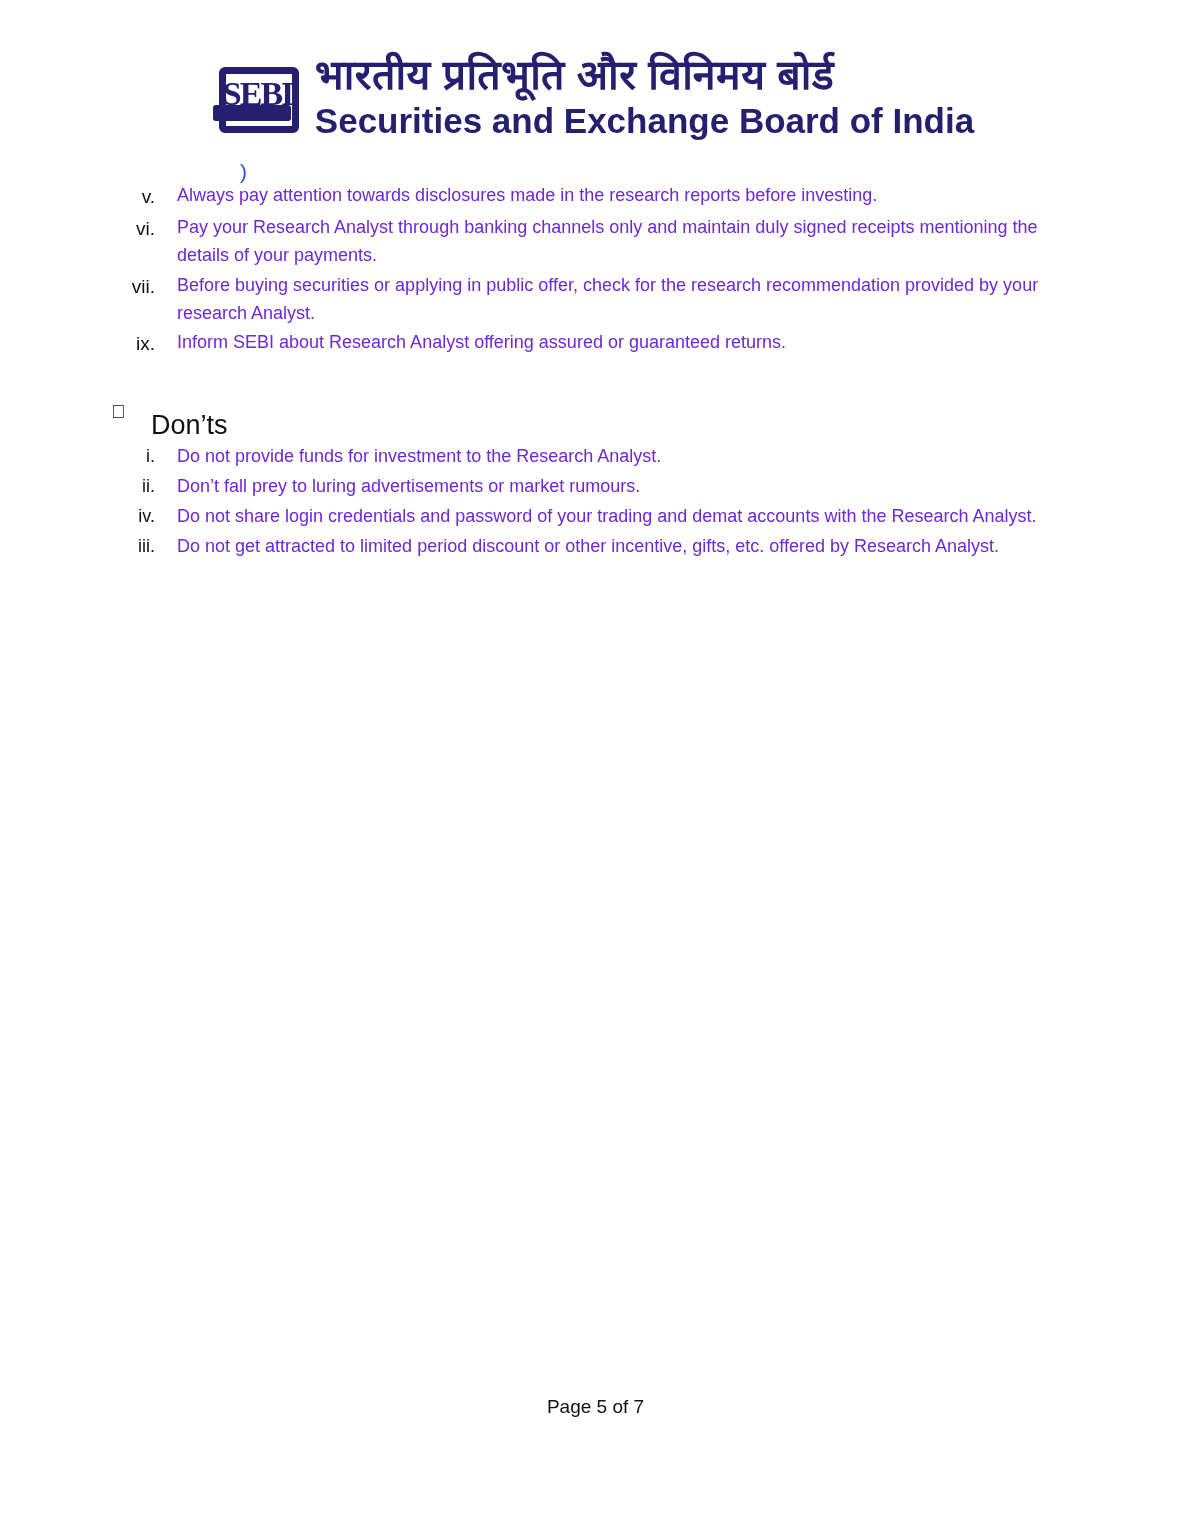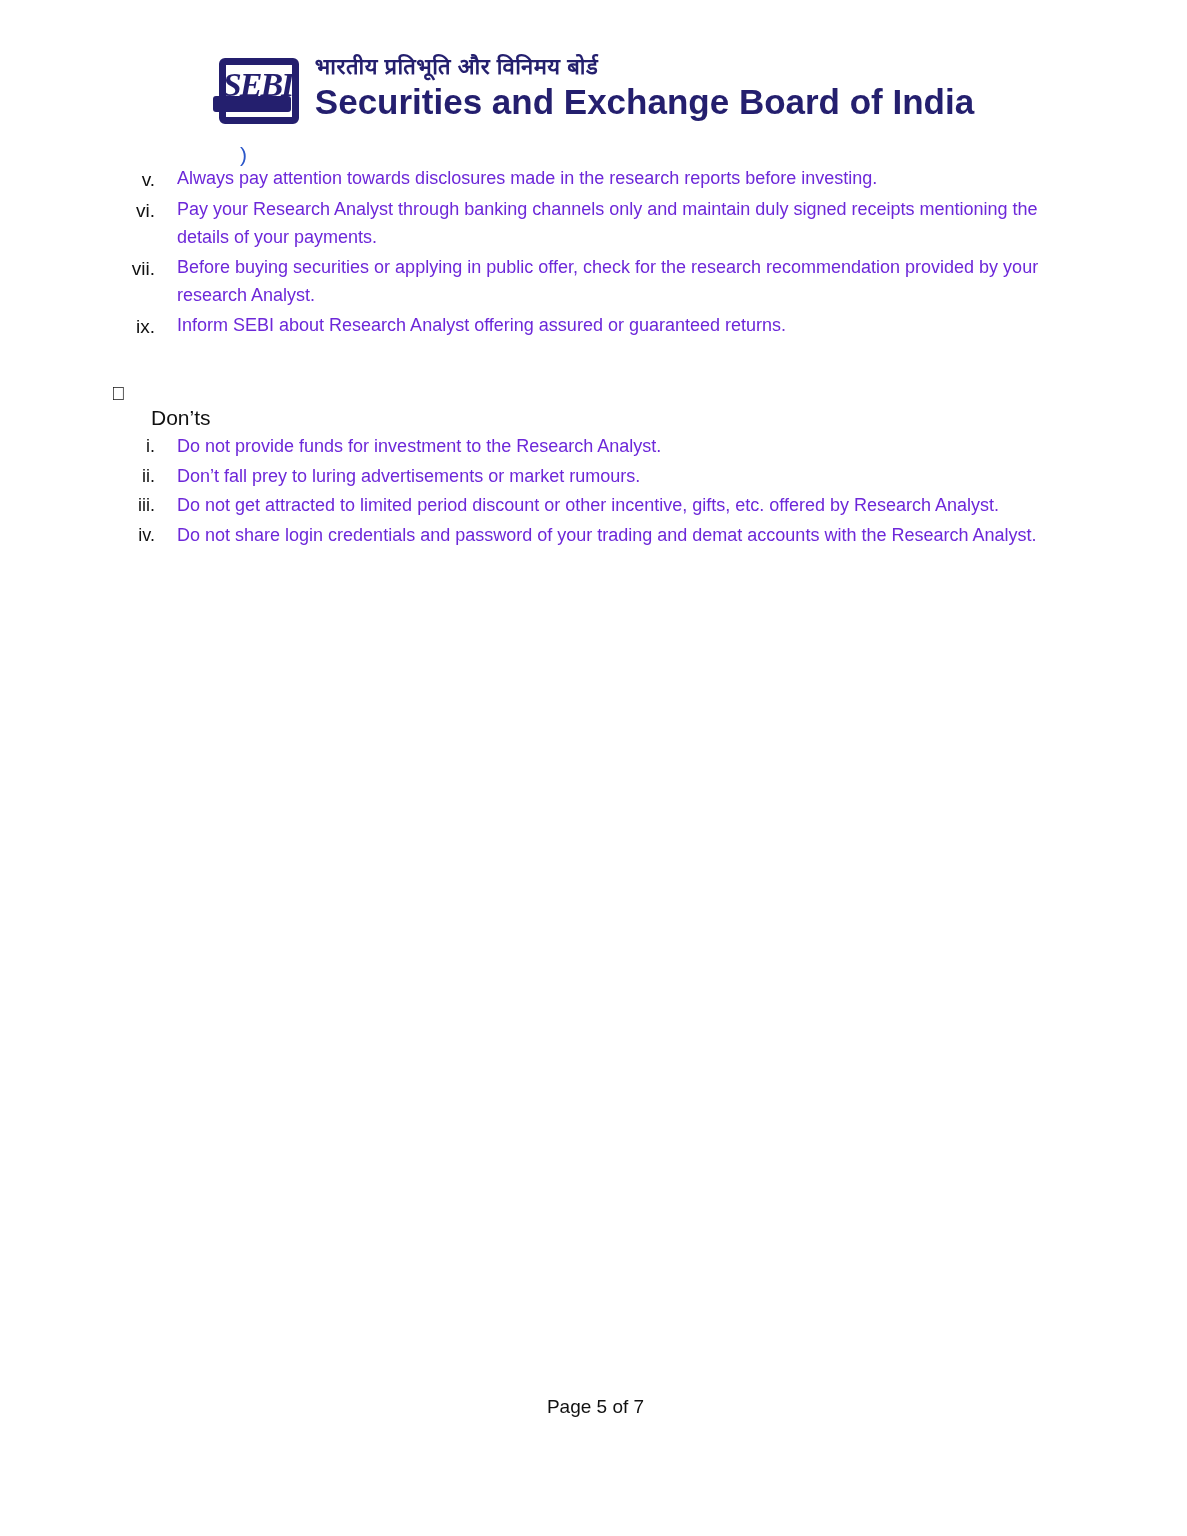--- a/index.html
+++ b/index.html
@@ -65,7 +65,6 @@
     letter-spacing: -2px;
     line-height: 50px;
     text-align: left;
-    font-style: italic;
   }
   .logo-text {
     line-height: 1.15;

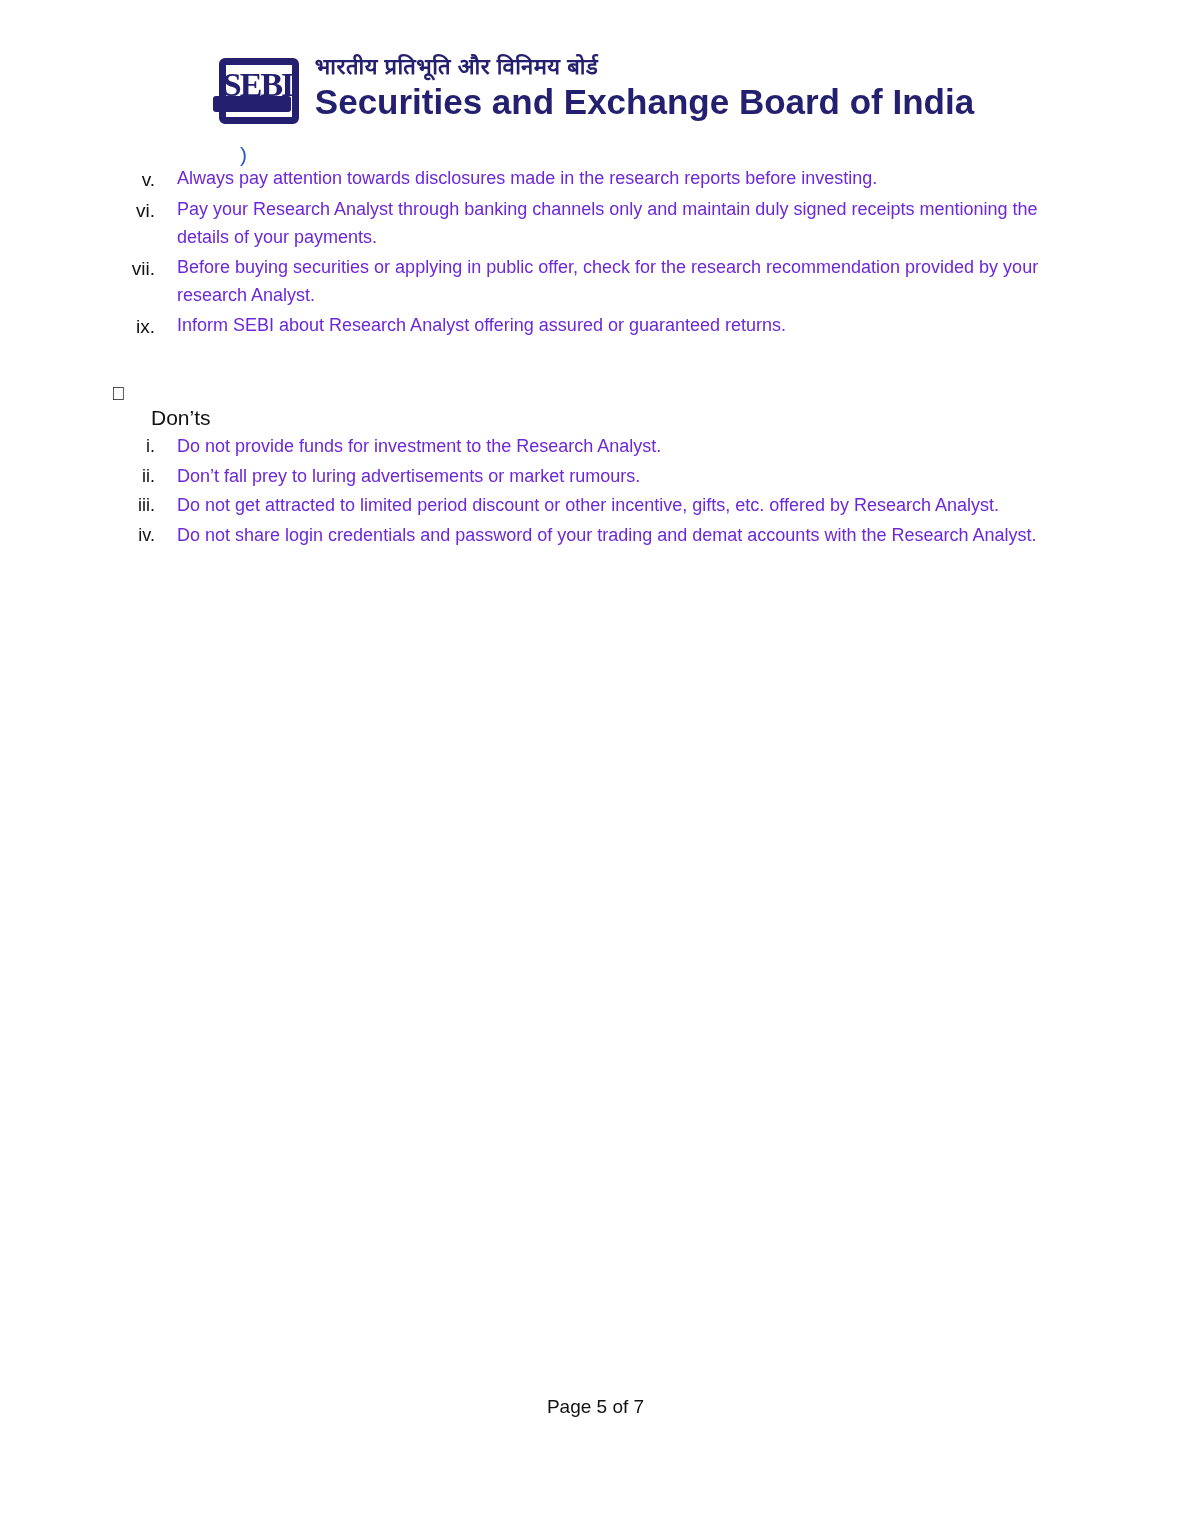--- a/index.html
+++ b/index.html
@@ -71,7 +71,7 @@
   }
   .logo-hindi {
     font-family: "Liberation Sans", sans-serif;
-    font-size: 22px;
+    font-size: 41px;
     font-weight: bold;
     color: #241f6e;
     letter-spacing: 0.5px;

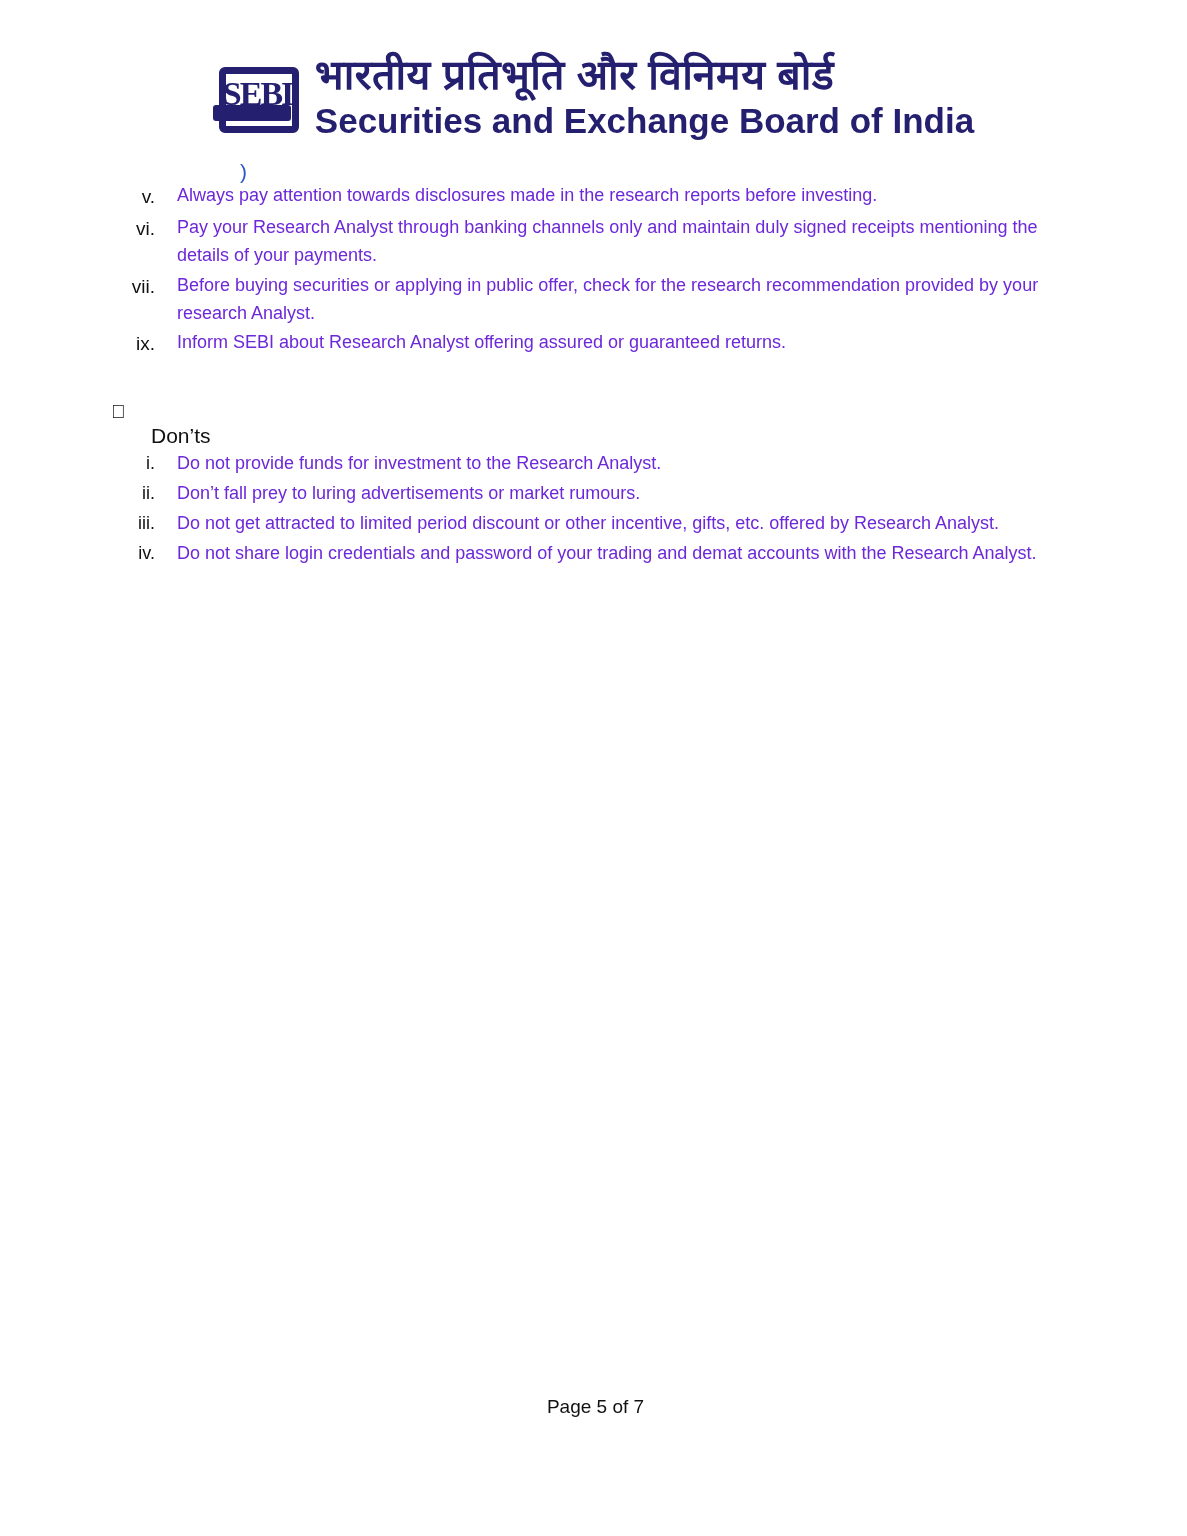--- a/index.html
+++ b/index.html
@@ -144,10 +144,10 @@
     line-height: 1.2;
   }
   .donts-title {
-    font-size: 21px;
+    font-size: 27px;
     color: #111;
     line-height: 1.2;
-    margin-top: 22px;
+    margin-top: 8px;
   }
   .donts-list {
     margin-top: 2px;

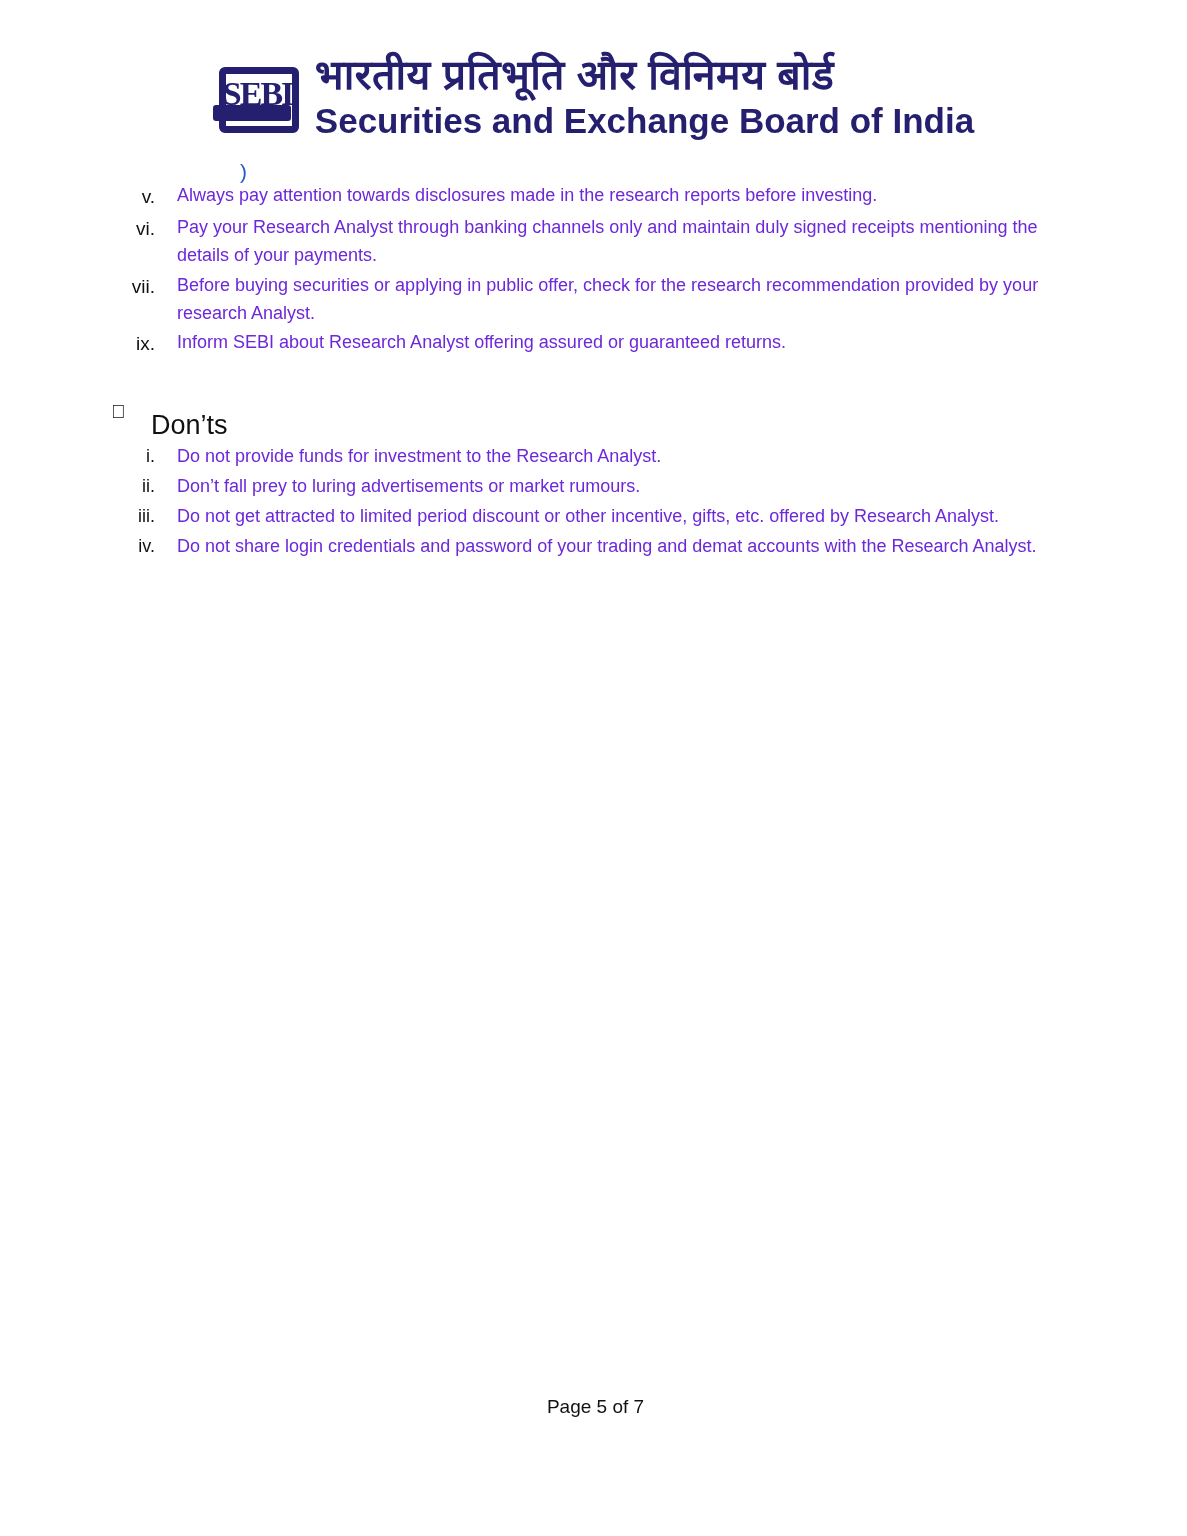--- a/index.html
+++ b/index.html
@@ -232,15 +232,15 @@
         </div>
 
         <div class="item">
+          <div class="marker small">iv.</div>
+          <div class="text justify">Do not share login credentials and password of your trading and demat accounts with the Research Analyst.</div>
+        </div>
+
+        <div class="item">
           <div class="marker small">iii.</div>
           <div class="text justify">Do not get attracted to limited period discount or other incentive, gifts, etc. offered by Research Analyst.</div>
         </div>
 
-        <div class="item">
-          <div class="marker small">iv.</div>
-          <div class="text justify">Do not share login credentials and password of your trading and demat accounts with the Research Analyst.</div>
-        </div>
-
       </div>
     </div>
 

